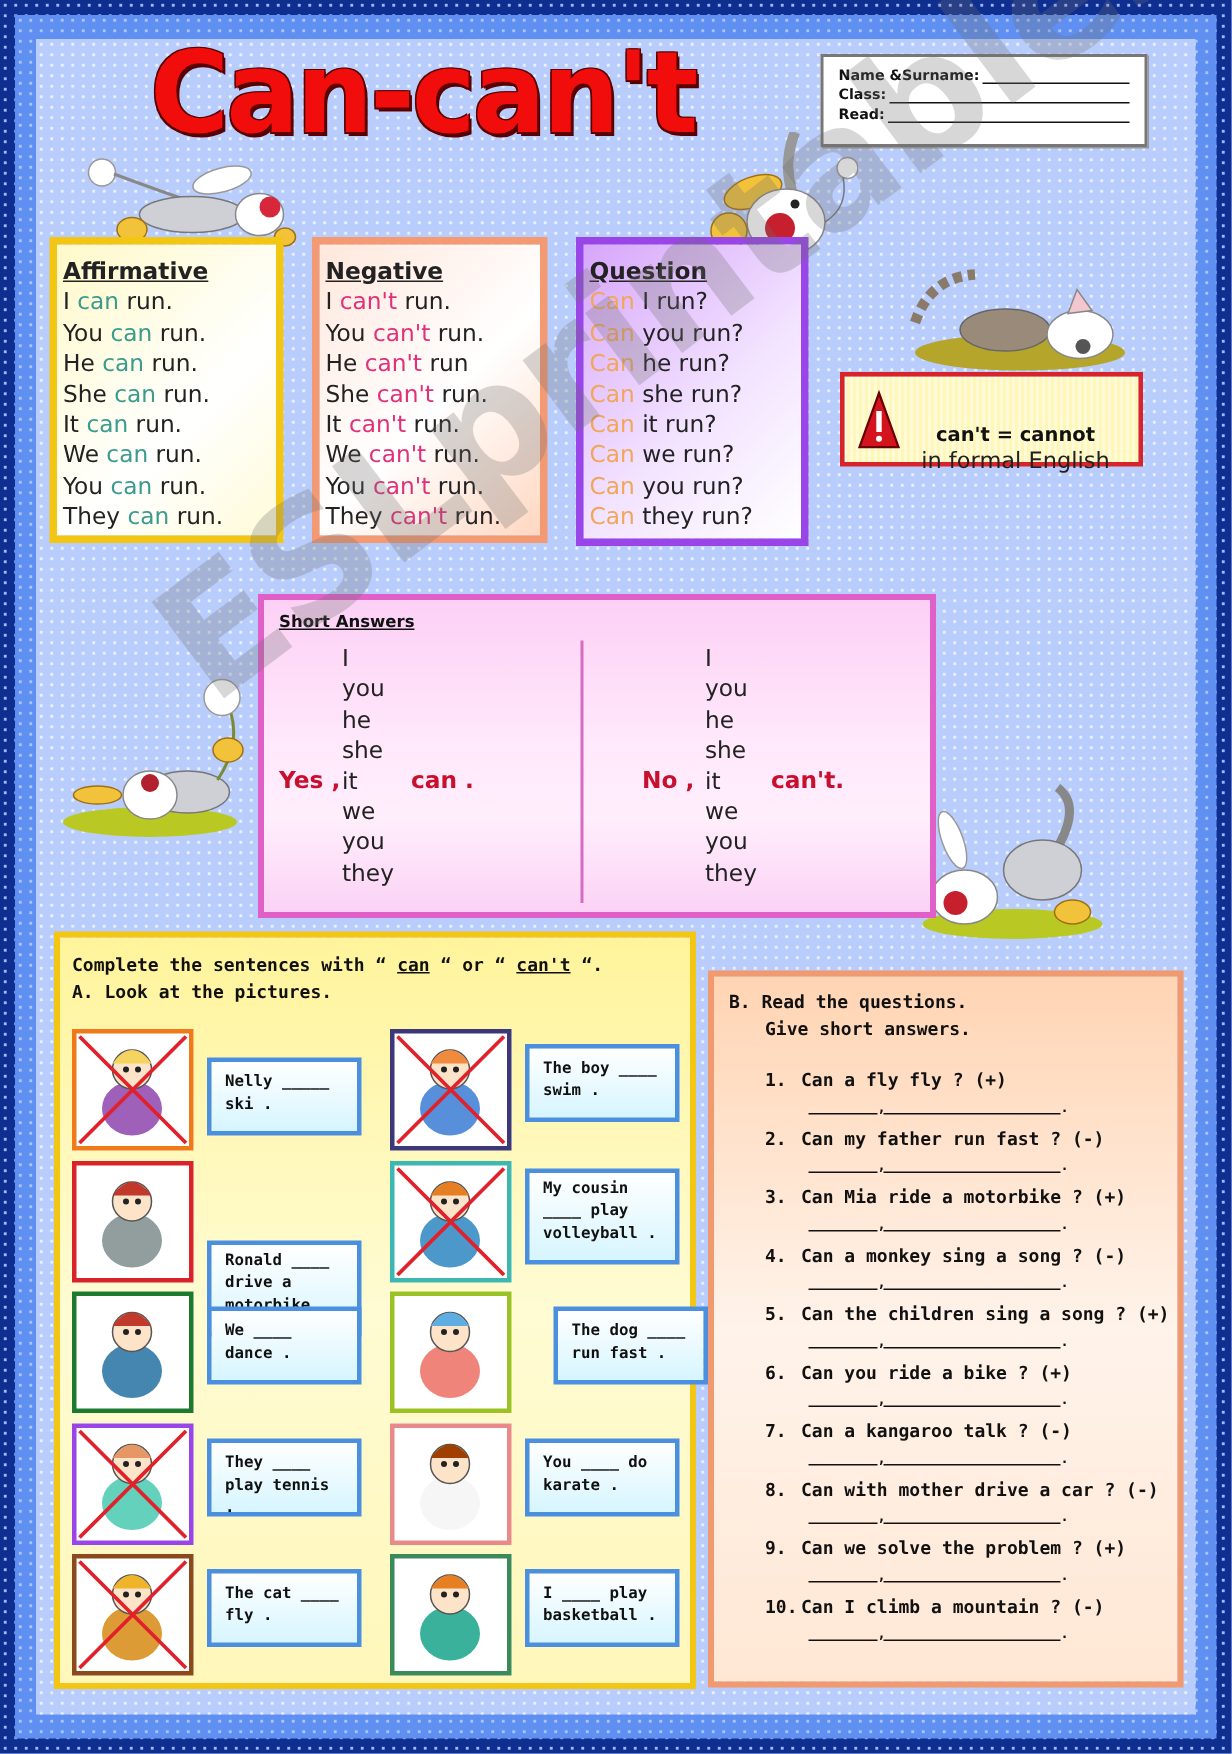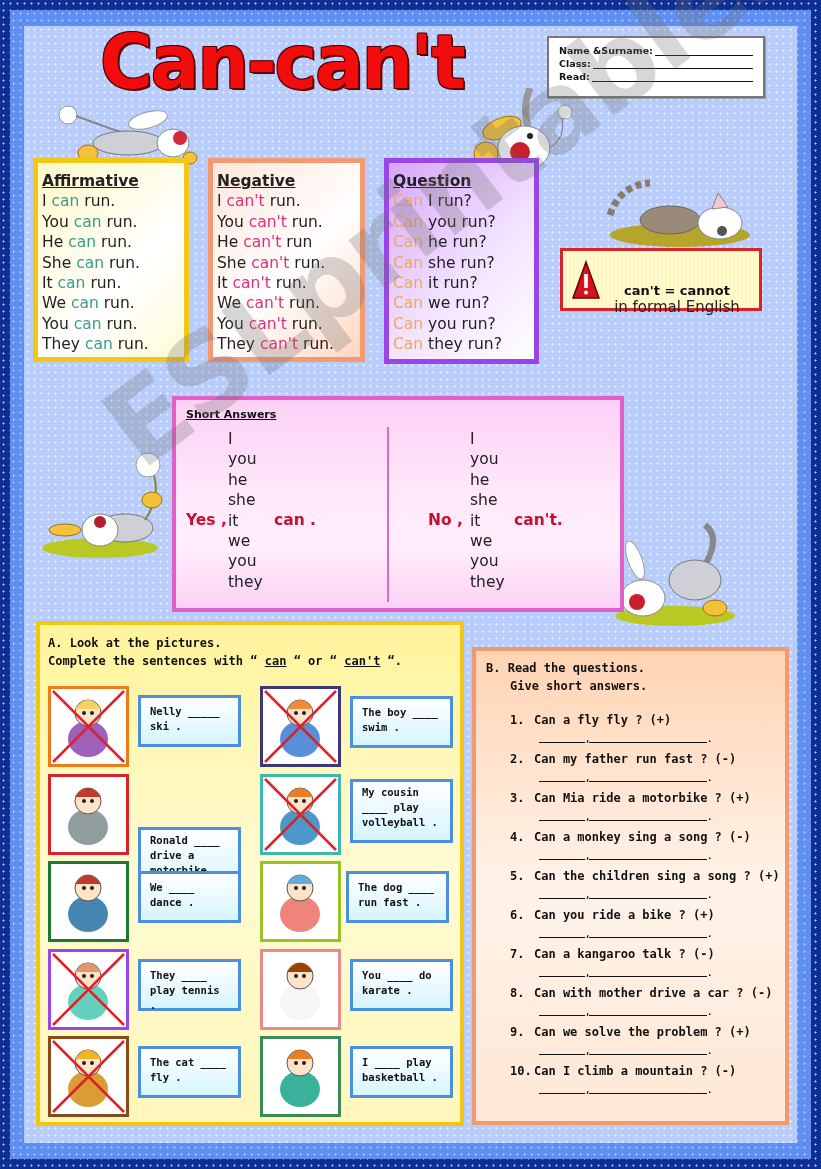--- a/index.html
+++ b/index.html
@@ -277,8 +277,8 @@
 
 <div class="abs secA">
   <div class="abs instr" style="left:8px;top:9px">
+    <div><span>Complete the sentences  with “ </span><u>can</u><span> “  or “ </span><u>can't</u><span> “.</span></div>
     <div>A. Look at the pictures.</div>
-    <div><span>Complete the sentences  with “ </span><u>can</u><span> “  or “ </span><u>can't</u><span> “.</span></div>
   </div>
   <div id="itemsA">
       <div class="abs pic" style="left: 8px; top: 61px; border-color: rgb(240, 122, 26);">

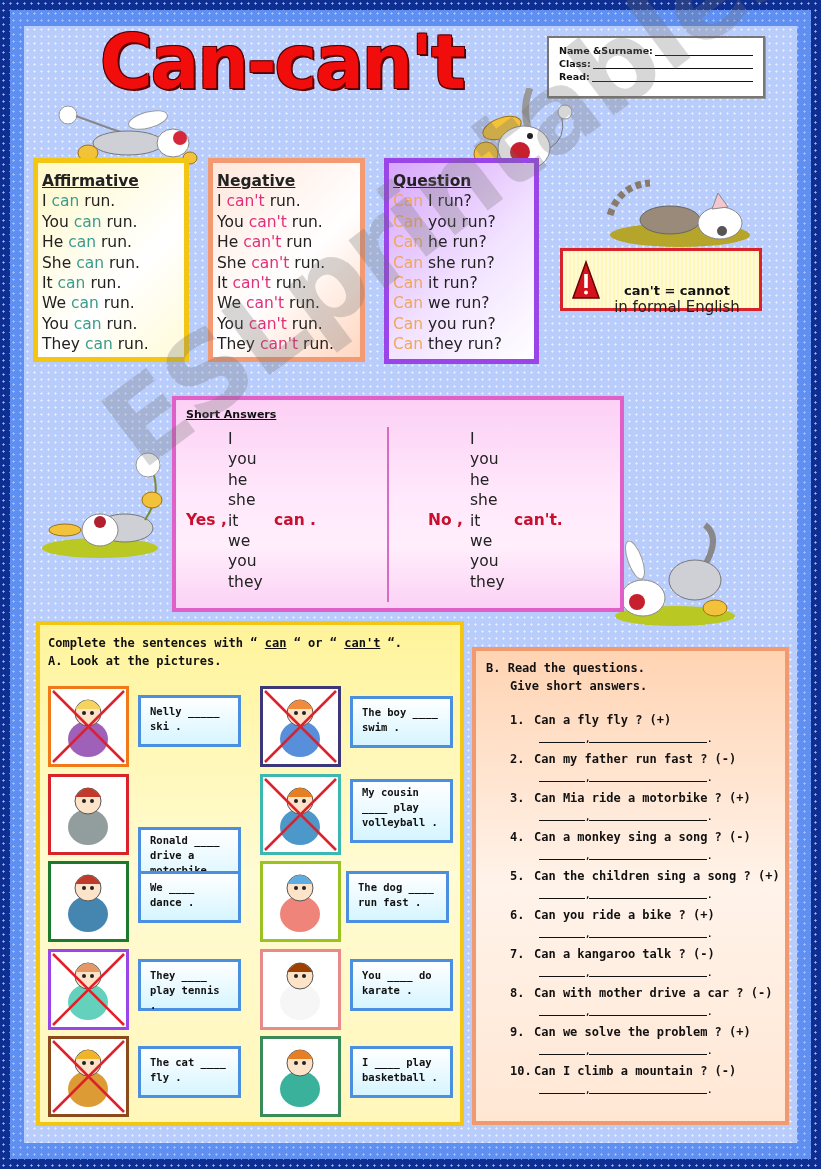--- a/index.html
+++ b/index.html
@@ -292,7 +292,7 @@
           <line x1="73" y1="2" x2="2" y2="73" stroke="#e0202a" stroke-width="2.5"></line>
         </svg>
       </div>
-      <div class="abs sent" style="left: 98px; top: 70px; height: 52px;">
+      <div class="abs sent" style="left: 98px; top: 80px; height: 52px;">
         <div>Nelly _____</div>
         <div>ski .</div>
       </div>

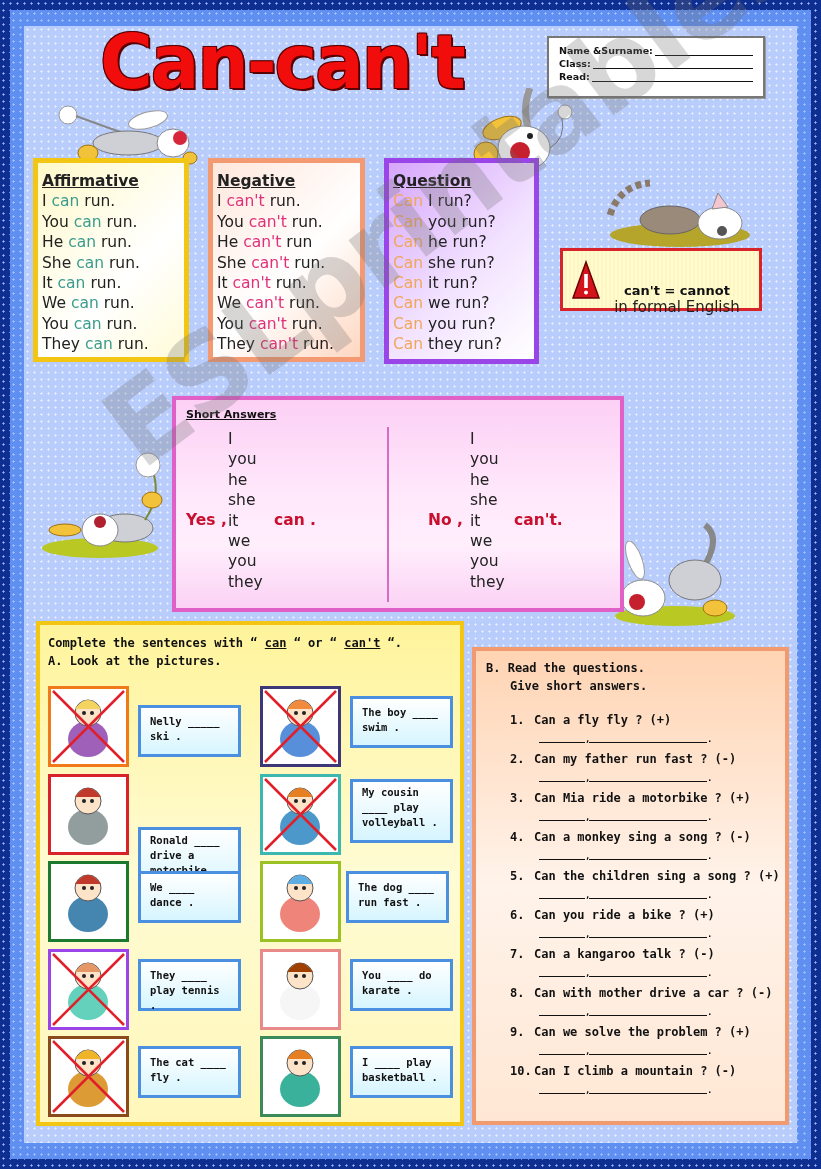--- a/index.html
+++ b/index.html
@@ -363,7 +363,7 @@
           <circle cx="41" cy="24" r="2" fill="#222"></circle>
         </svg>
       </div>
-      <div class="abs sent" style="left: 306px; top: 246px; height: 52px;">
+      <div class="abs sent" style="left: 329px; top: 246px; height: 52px;">
         <div>The dog ____</div>
         <div>run fast .</div>
       </div>

